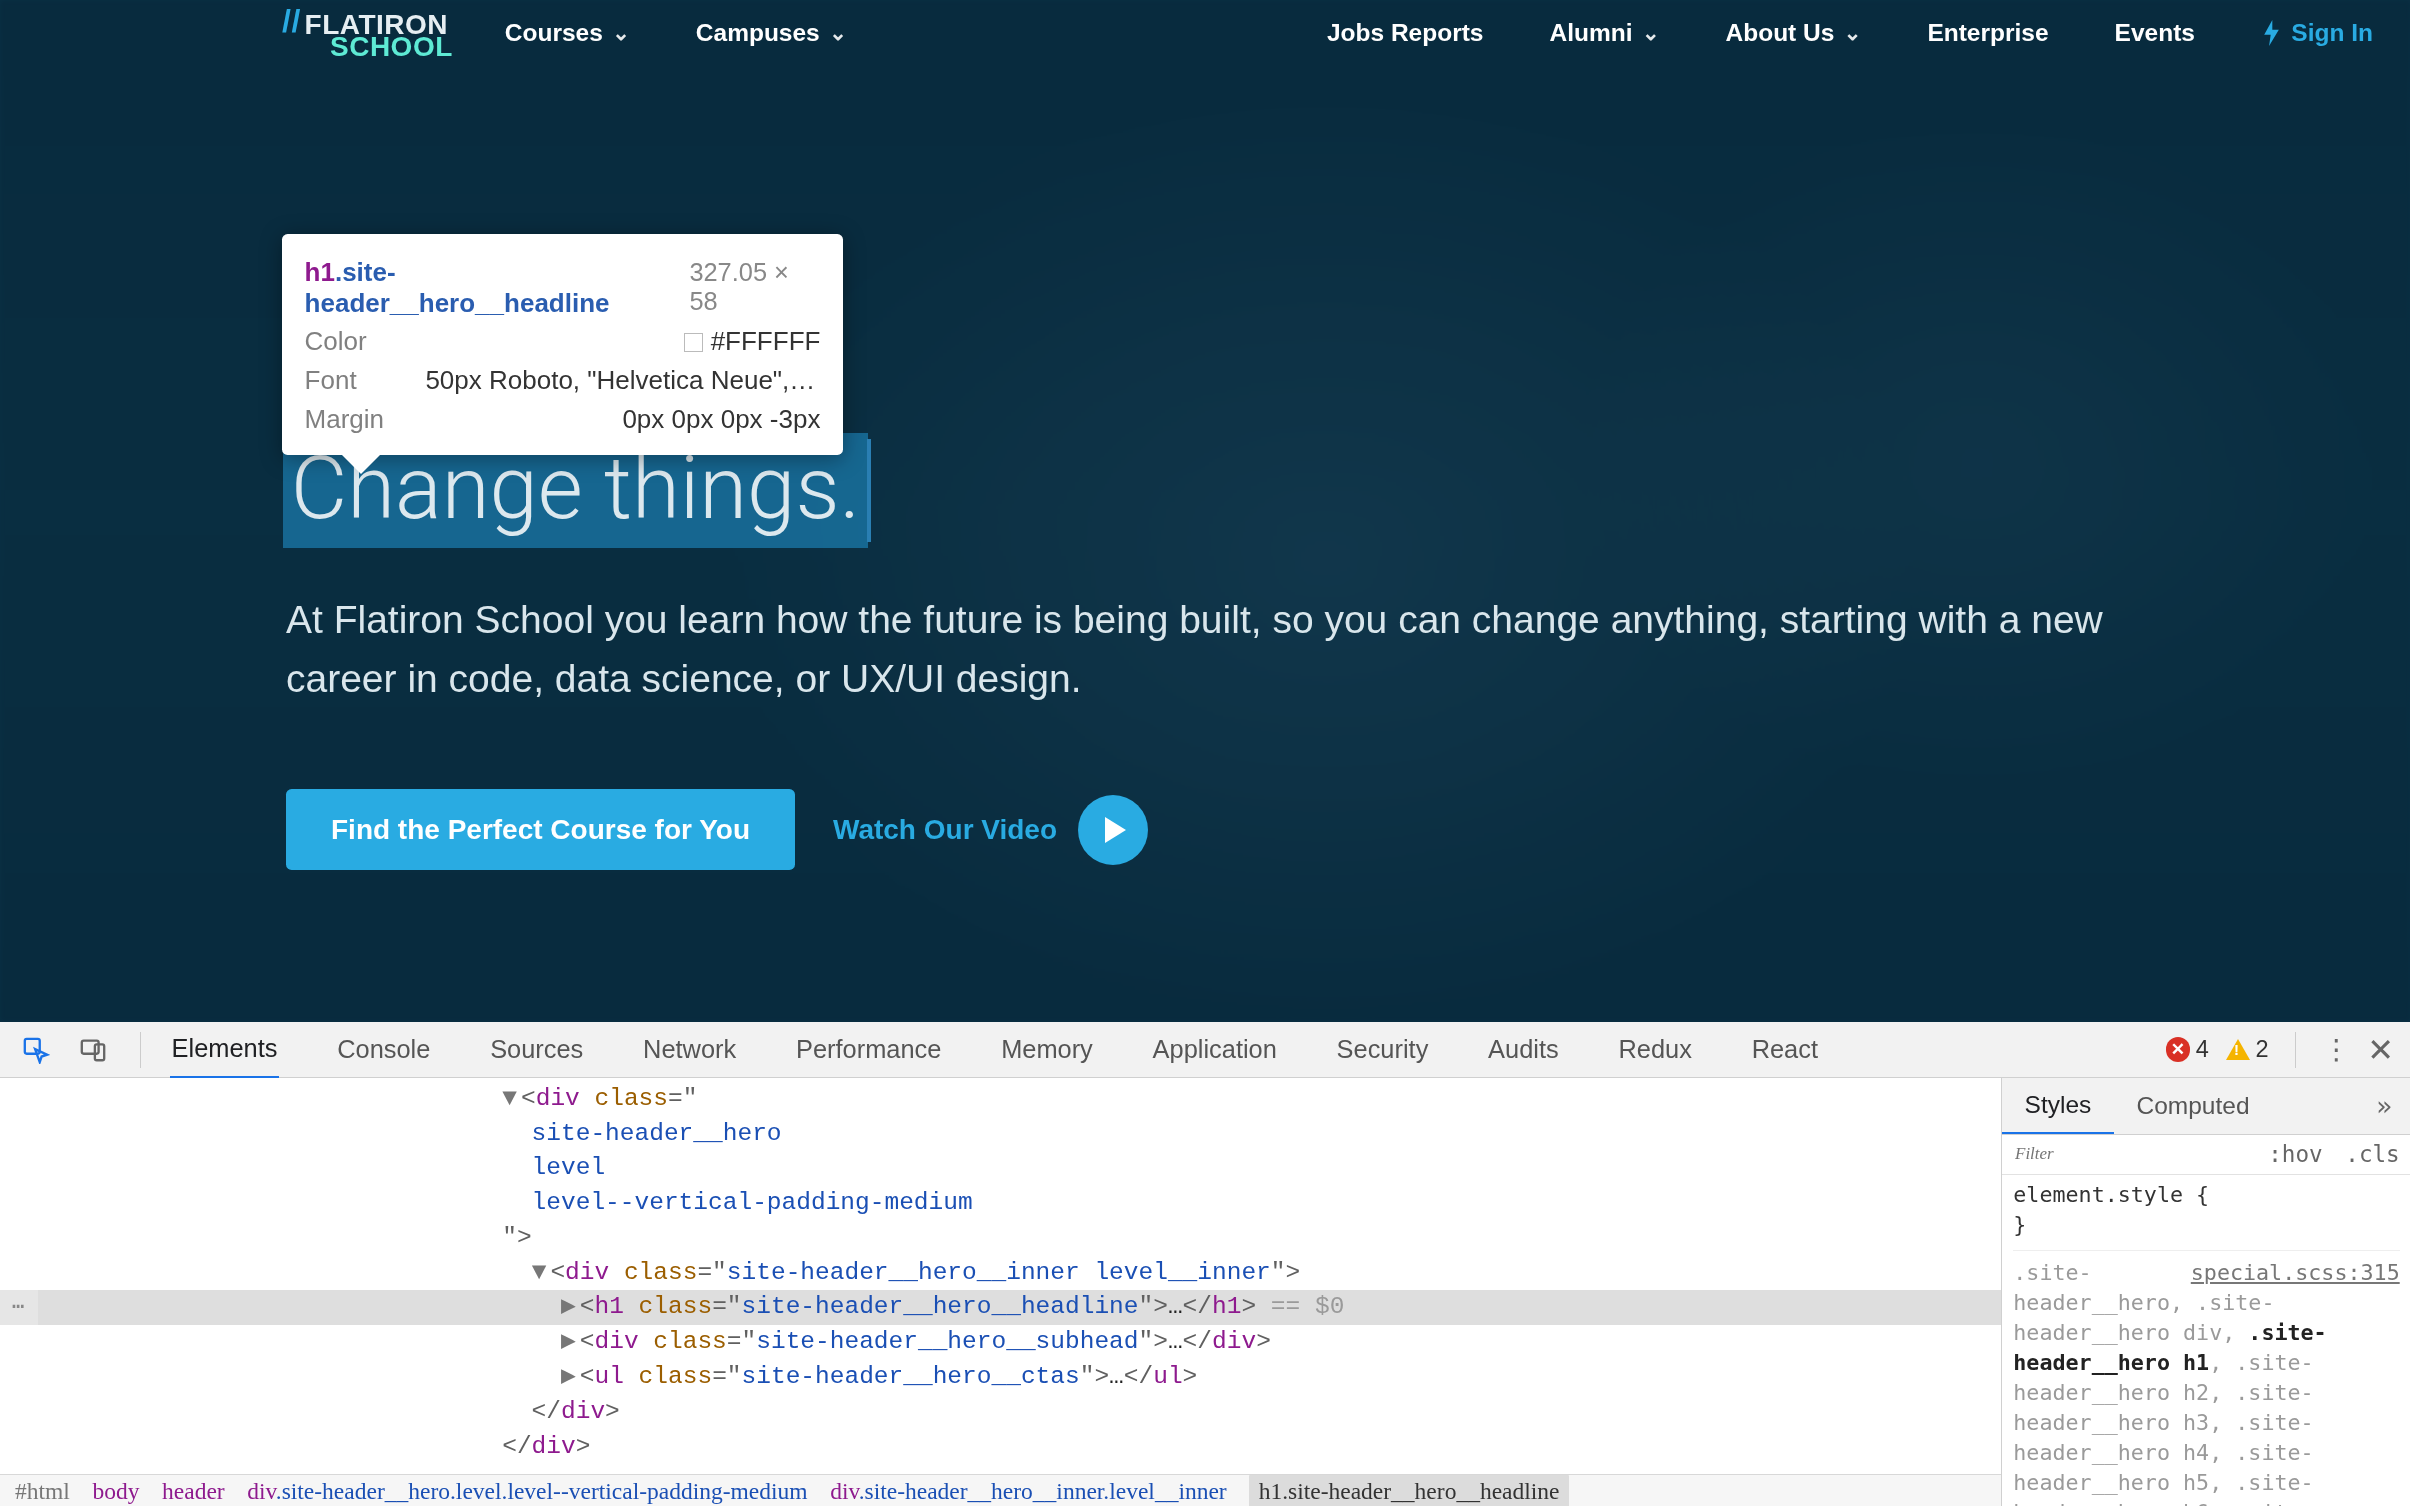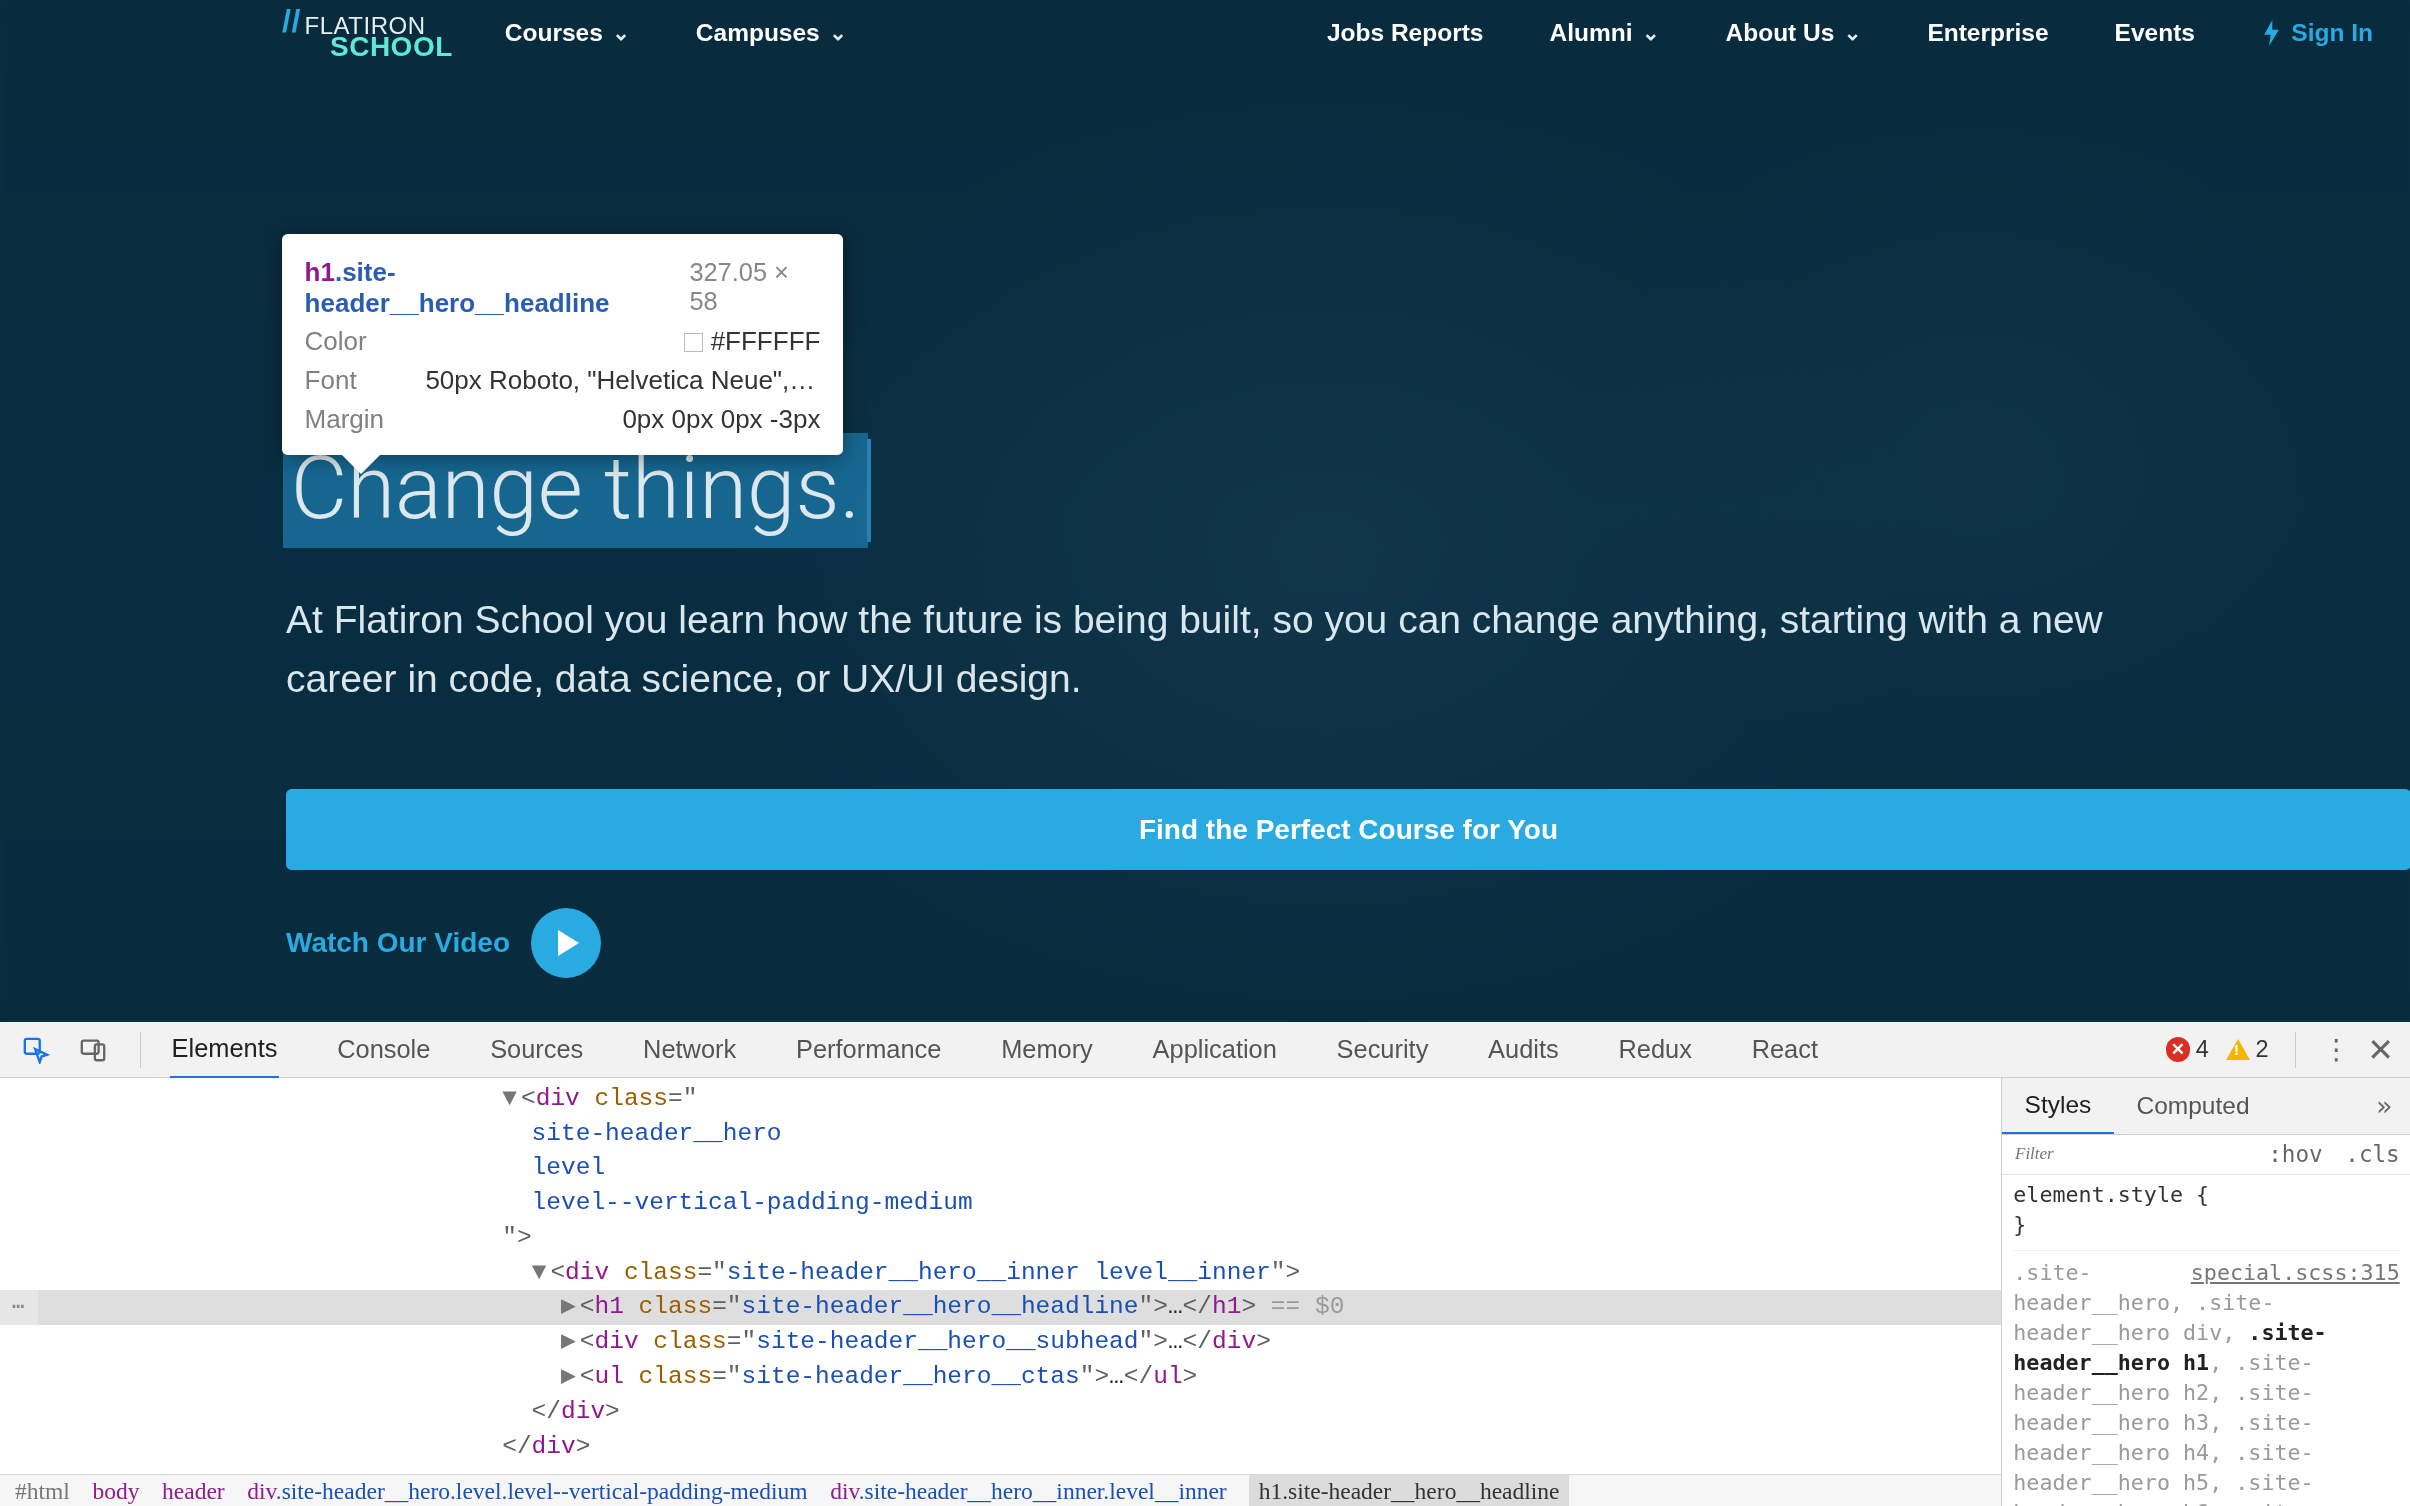--- a/index.html
+++ b/index.html
@@ -27,7 +27,7 @@
   }
   .logo { margin-right: 52px; line-height: 0.9; letter-spacing: 0.5px; }
   .logo .slashes { color: #29abe2; font-size: 32px; font-weight: 800; vertical-align: 2.8px; }
-  .logo .line1 { color: #e6eef2; font-size: 24px; font-weight: 400; margin-left:3.8px; }
+  .logo .line1 { color: #e6eef2; font-size: 28px; font-weight: 700; margin-left:3.8px; }
   .logo .line2 { display:block; color:#5eead4; font-size:28px; font-weight:800; margin-left:48px; margin-top:-3.8px;}
   .nav-left, .nav-right { display: flex; gap: 66px; align-items: center; }
   .nav-right { margin-left: auto; }

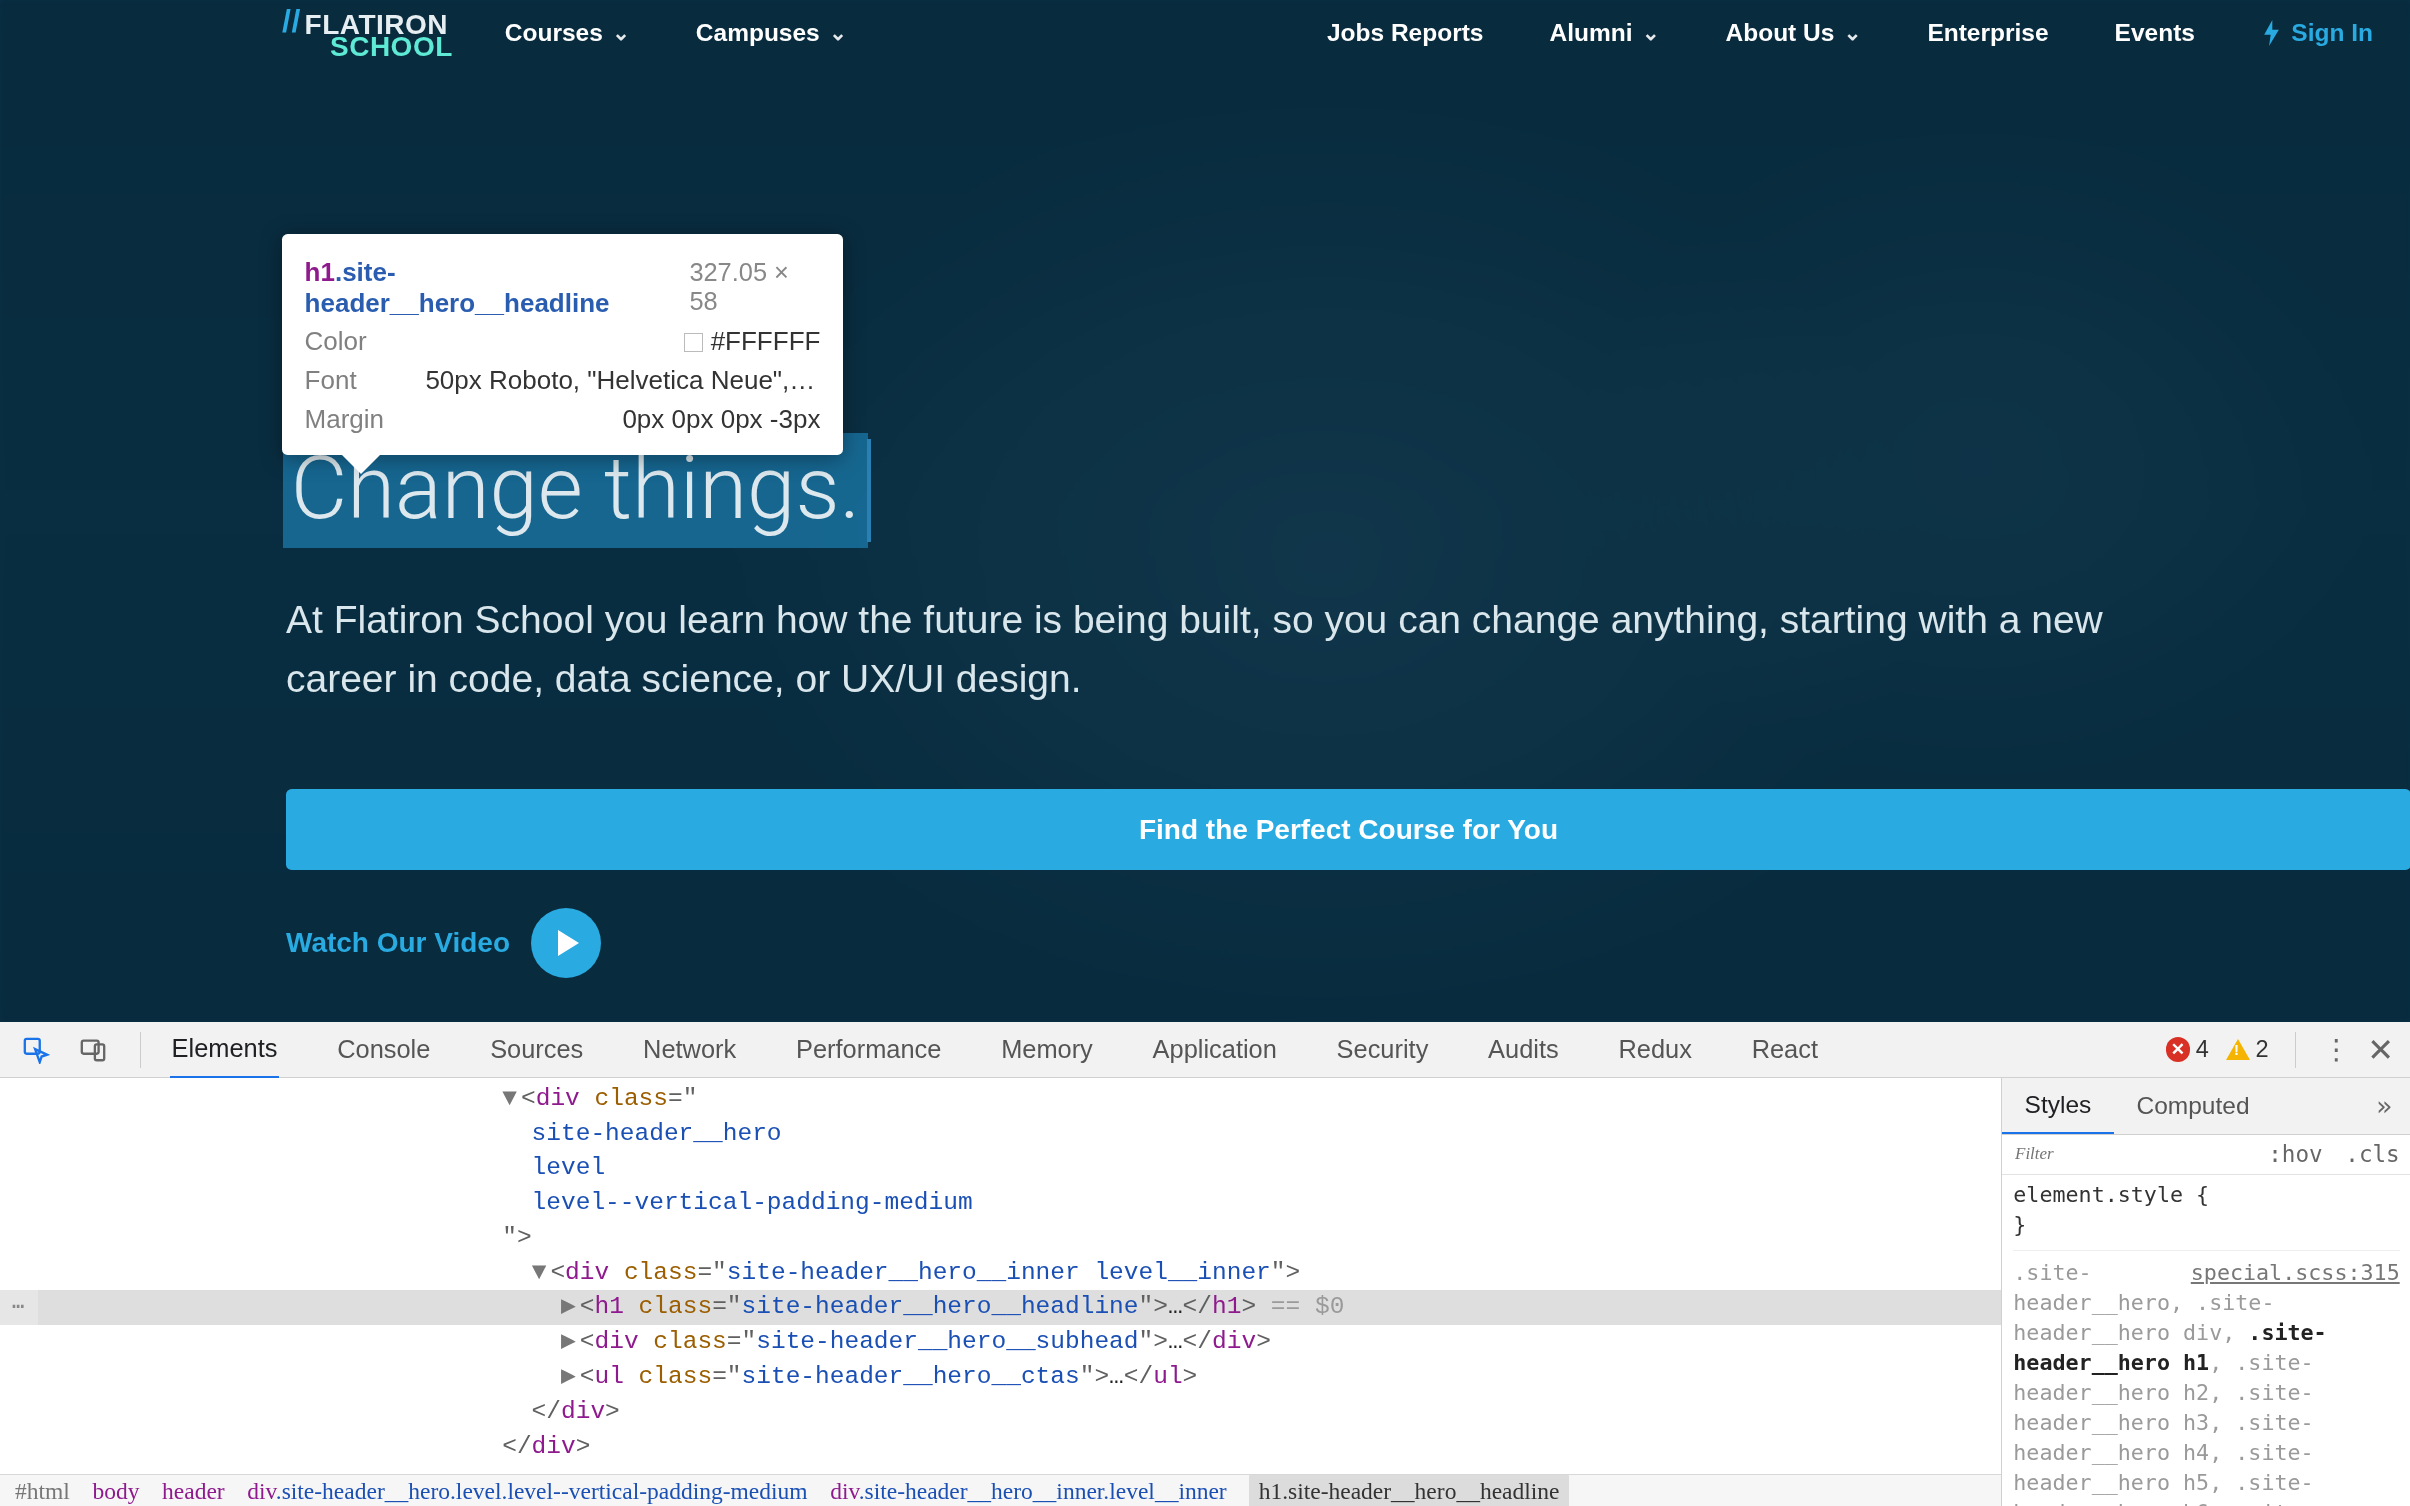--- a/index.html
+++ b/index.html
@@ -59,7 +59,7 @@
     font-size: 39px; font-weight: 300; line-height: 1.5;
     color: #d9e6ec;
   }
-  .hero-ctas { margin-top: 81px; display:flex; gap:38px;flex-direction:column; }
+  .hero-ctas { margin-top: 81px; display:flex; align-items:center; gap:38px; }
   .btn-primary {
     background:#29abe2; color:#fff; font-weight:700; font-size:28px;
     padding: 24.5px 45px; border-radius:5.6px; border:none; cursor:pointer;

